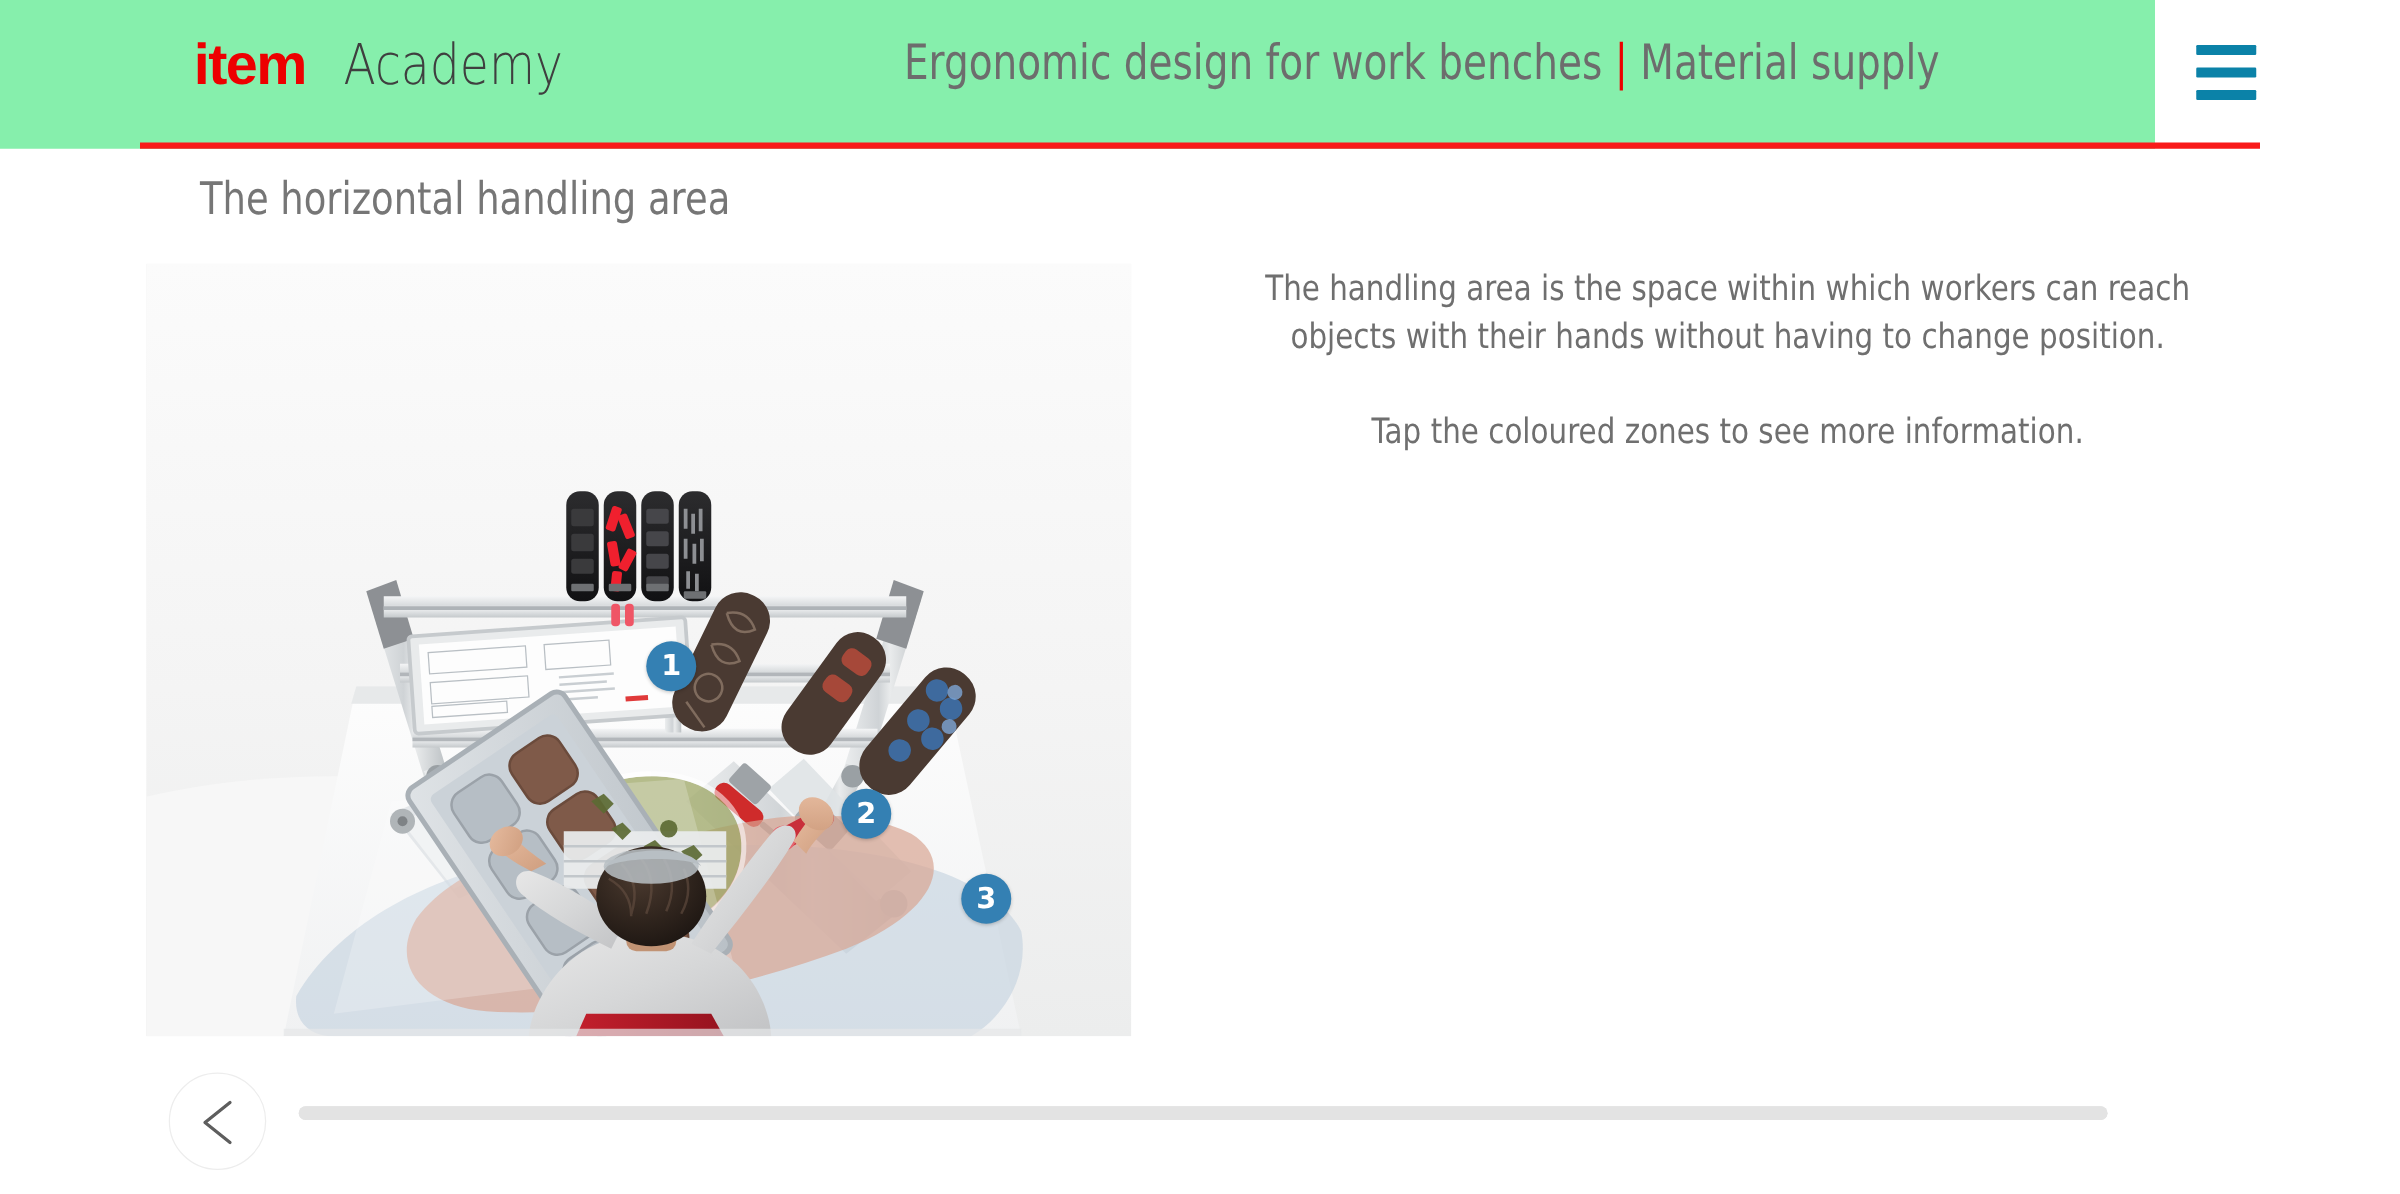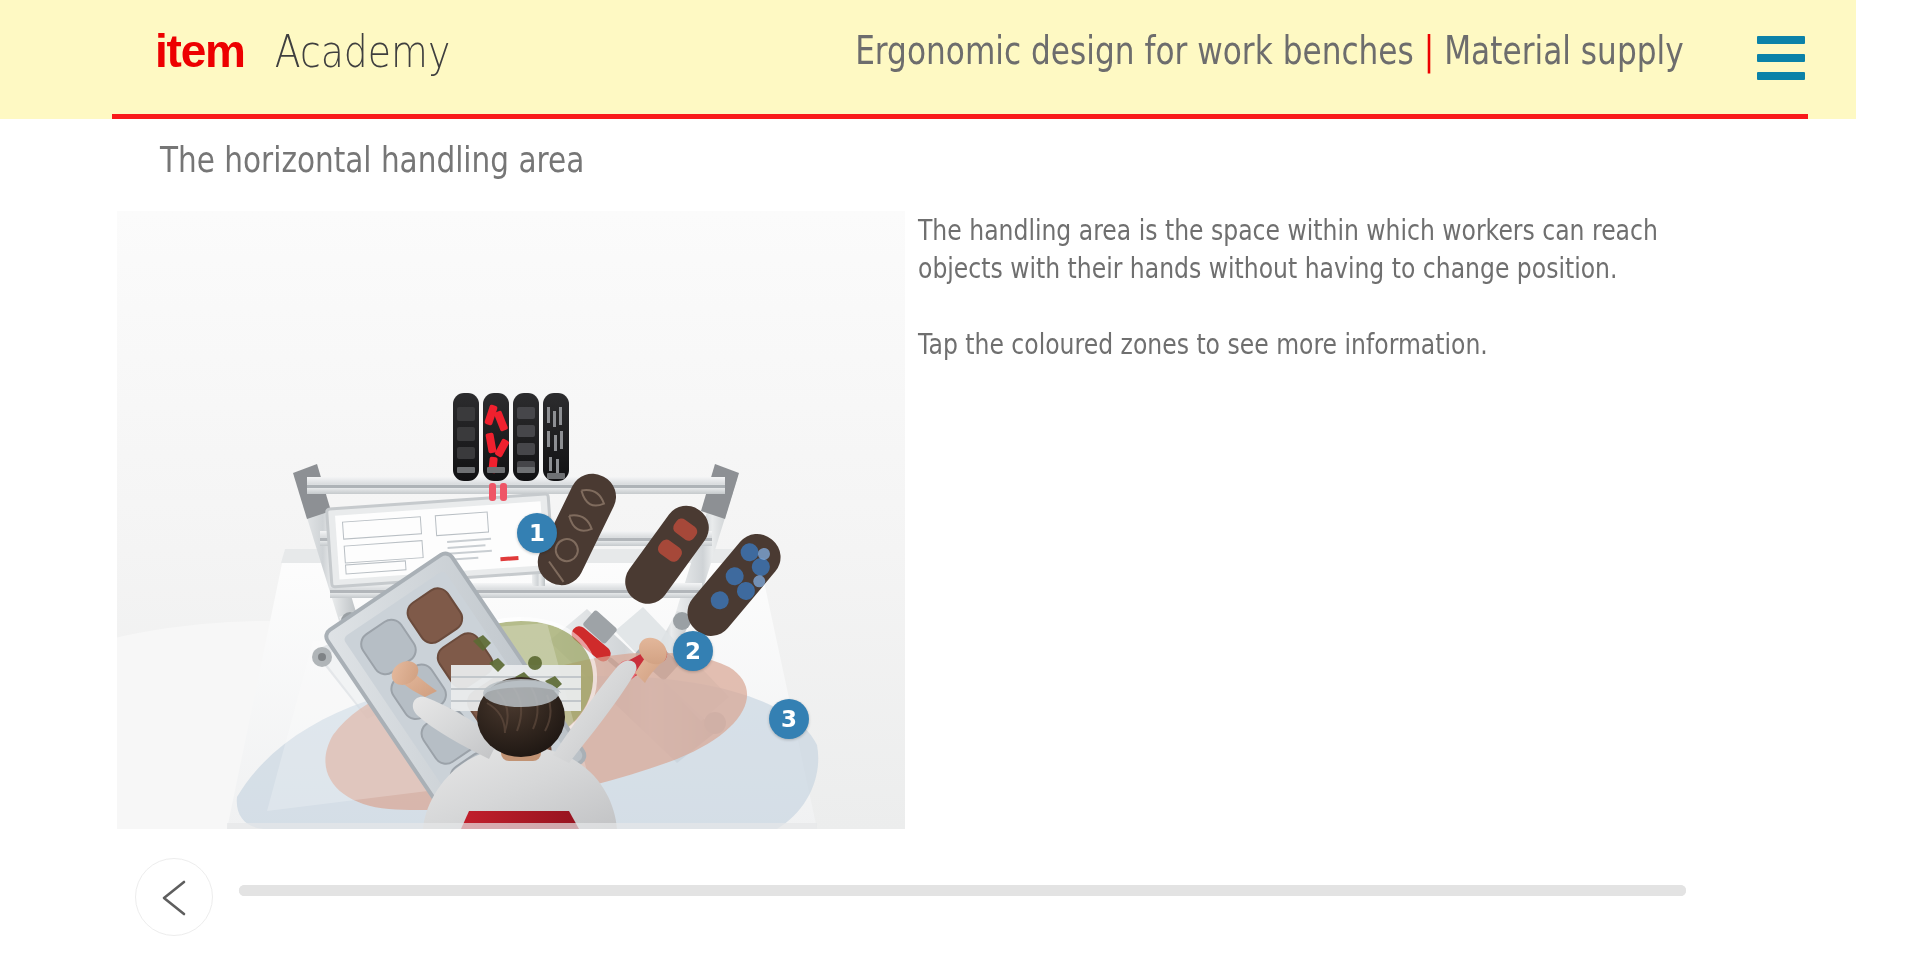--- a/index.html
+++ b/index.html
@@ -13,8 +13,8 @@
 
   
   #header {
-    position: absolute; left: 0; top: 0; width: 1856px; height: 119px;
-    background: #fef9c3;
+    position: absolute; left: 0; top: 0; width: 1724px; height: 119px;
+    background: #86efac;
   }
   #logo {
     position: absolute; left: 155px; top: 28px;

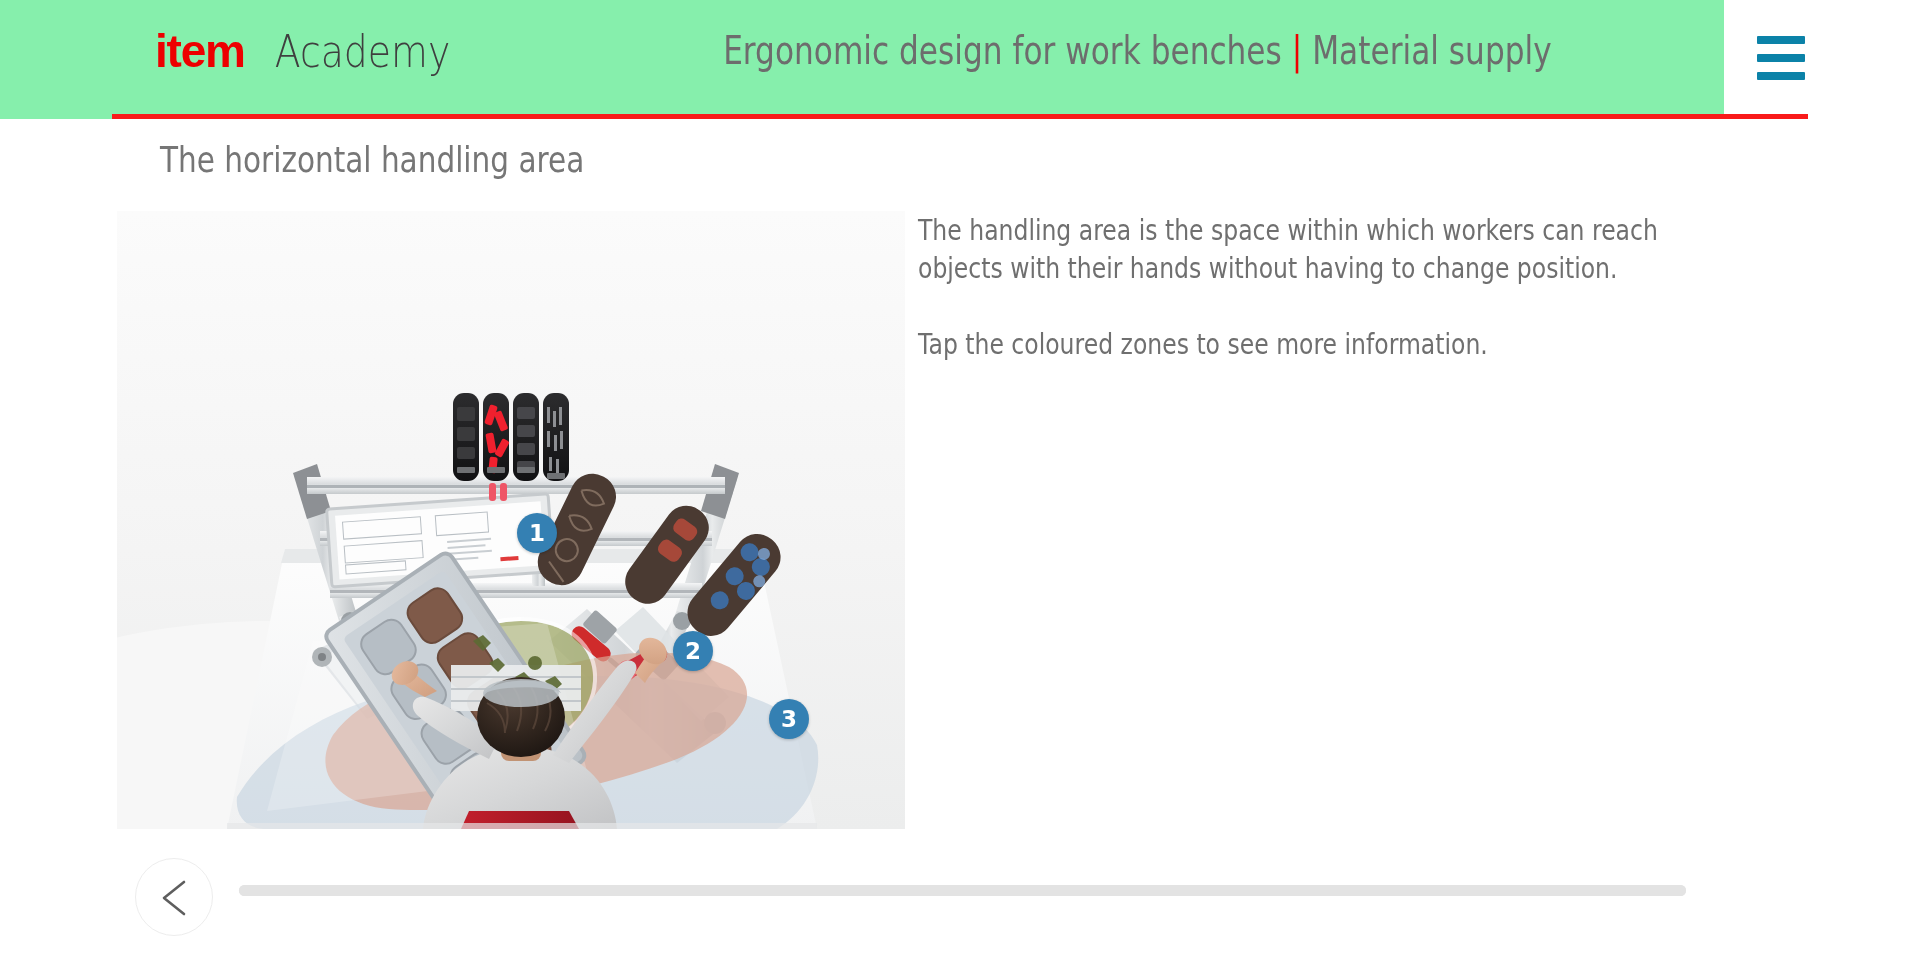--- a/index.html
+++ b/index.html
@@ -85,7 +85,7 @@
 
   
   #textpanel {
-    position: absolute; left: 918px; top: 212px; width: 760px;
+    position: absolute; left: 1002px; top: 212px; width: 760px; text-align: center;
   }
   .para {
     font-size: 28px; color: #6f6f6f; font-weight: 400;

